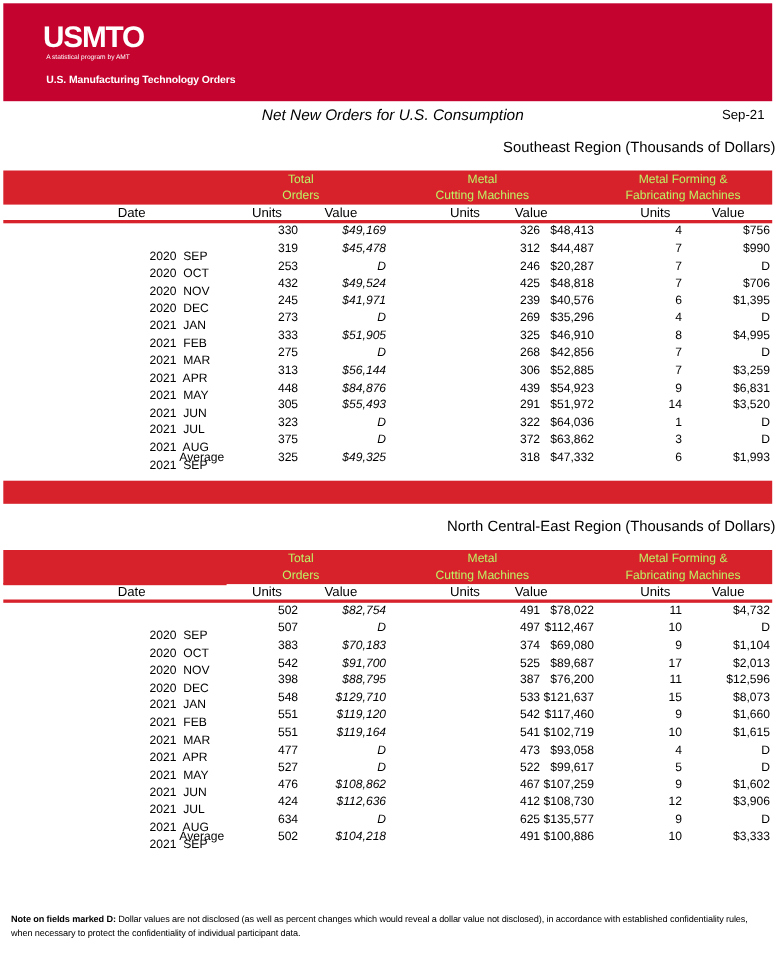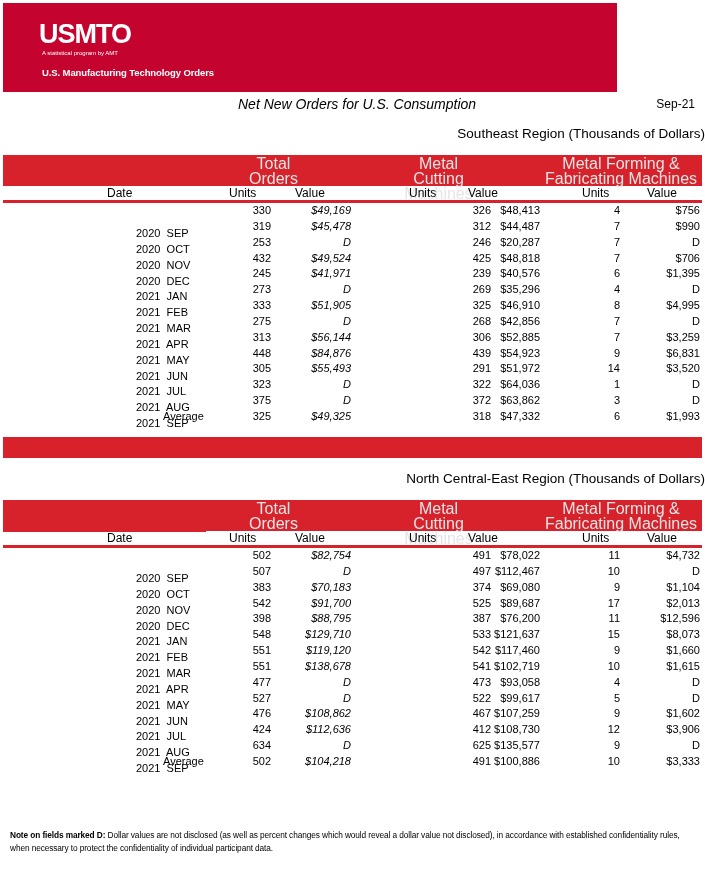--- a/index.html
+++ b/index.html
@@ -5,7 +5,7 @@
   html, body { margin: 0; padding: 0; background: #ffffff; }
   body { width: 705px; height: 890px; position: relative; overflow: hidden; font-family: "Liberation Sans", sans-serif; color: #000; }
 
-  .banner { position: absolute; left: 3px; top: 3px; width: 614px; height: 89px; background: #c4042f; }
+  .banner { position: absolute; left: 3px; top: 3px; width: 699px; height: 89px; background: #c4042f; }
   .logo { position: absolute; left: 36px; top: 18px; color: #fff; font-family: "Liberation Sans", sans-serif; font-weight: bold; font-size: 27px; letter-spacing: -1px; line-height: 27px; }
   .logo-sub { position: absolute; left: 39px; top: 47px; color: #fff; font-size: 6px; line-height: 7px; }
   .banner-title { position: absolute; left: 39px; top: 64px; color: #fff; font-weight: bold; font-size: 9.5px; line-height: 11px; letter-spacing: -0.1px; }

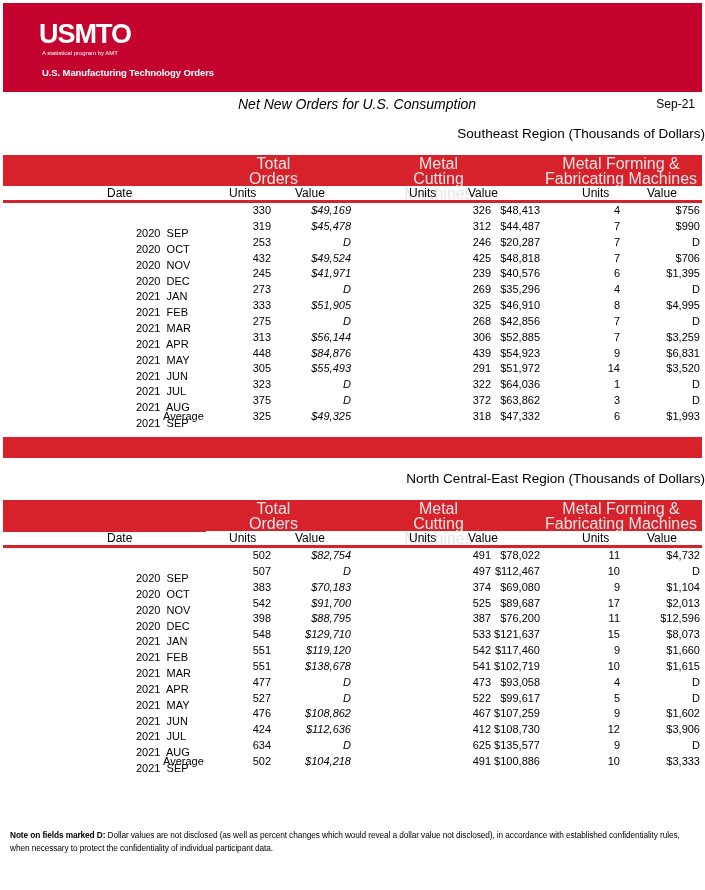--- a/index.html
+++ b/index.html
@@ -17,7 +17,7 @@
 
   .tbl { position: absolute; left: 3px; width: 699px; }
   .hdr { position: relative; height: 31px; background: #d7222b; }
-  .hdr .grp { position: absolute; top: 1px; color: #e5e5e5; text-align: center; font-size: 16px; line-height: 15px; }
+  .hdr .grp { position: absolute; top: 1px; color: #bef264; text-align: center; font-size: 11px; line-height: 15px; }
   .hdr-date-cover { position: absolute; left: 0; top: 30px; width: 203px; height: 2px; background: #d7222b; }
   .subhdr { position: relative; height: 14px; font-size: 12px; line-height: 14px; }
   .subhdr span { position: absolute; top: 0; }

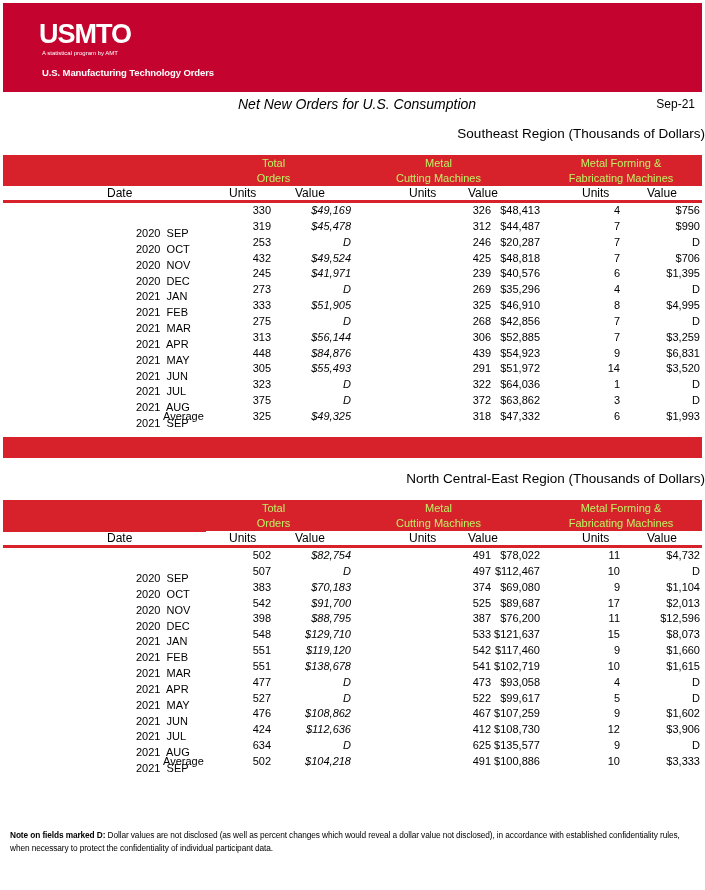--- a/index.html
+++ b/index.html
@@ -307,7 +307,7 @@
       <div class="row">
         <span class="c-date" style="white-space: pre;">2021  APR</span>
         <span class="r c-tu">551</span>
-        <span class="r c-tv">$138,678</span>
+        <span class="r c-tv">$119,164</span>
         <span class="r c-mu">541</span>
         <span class="r c-mv">$102,719</span>
         <span class="r c-fu">10</span>

